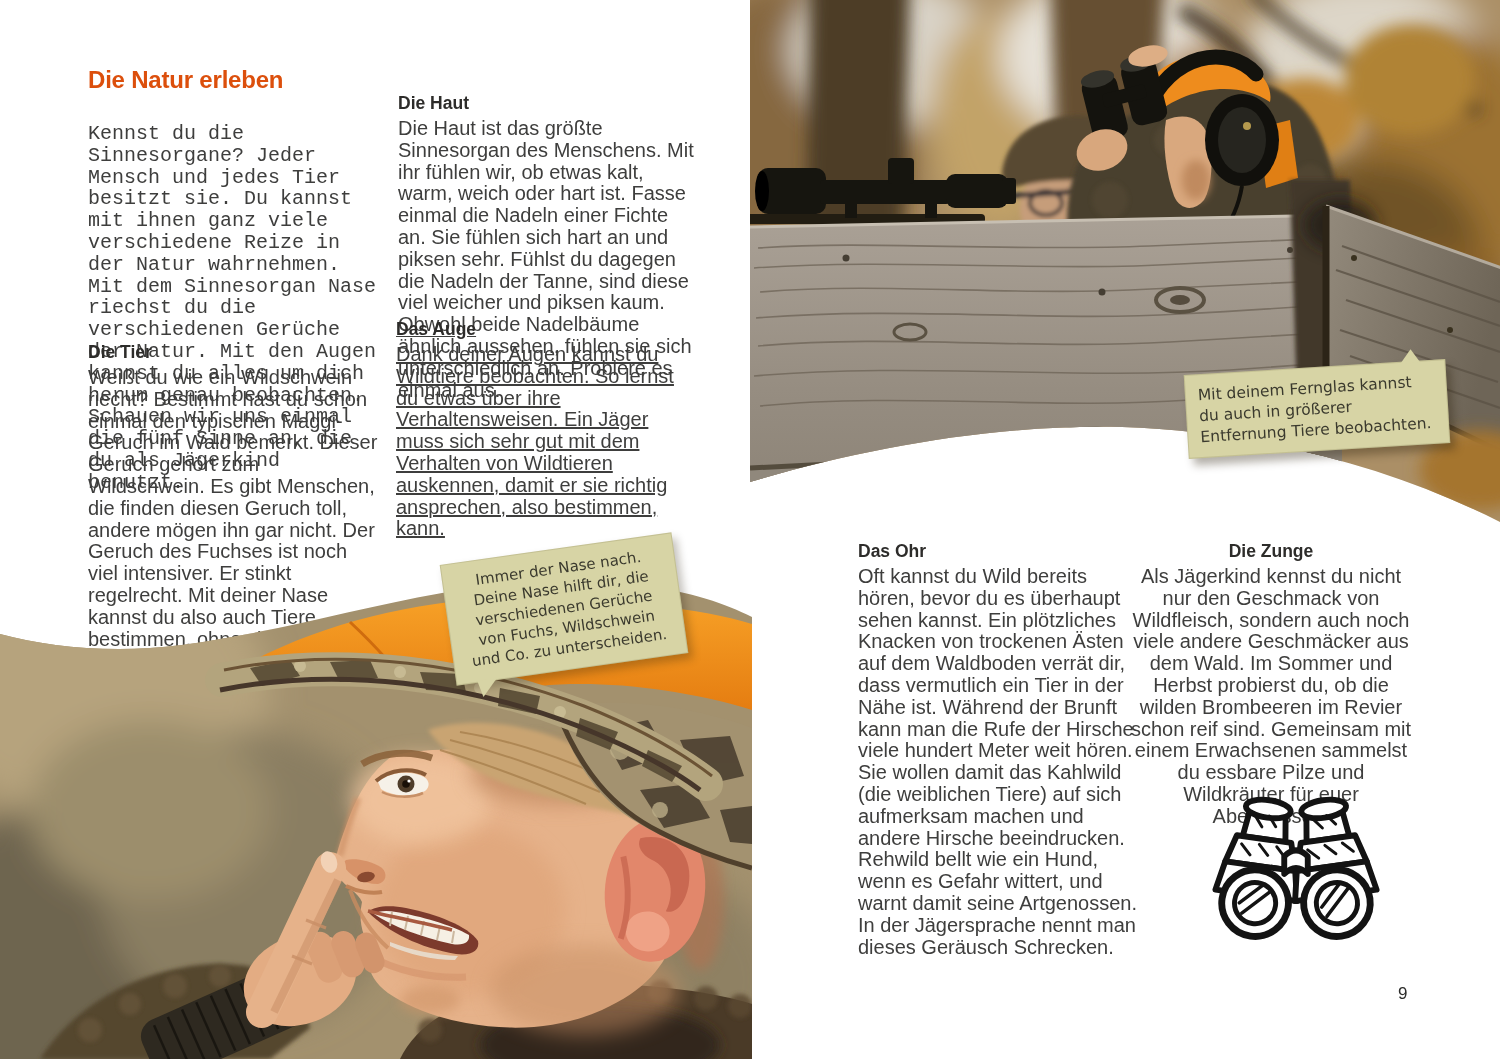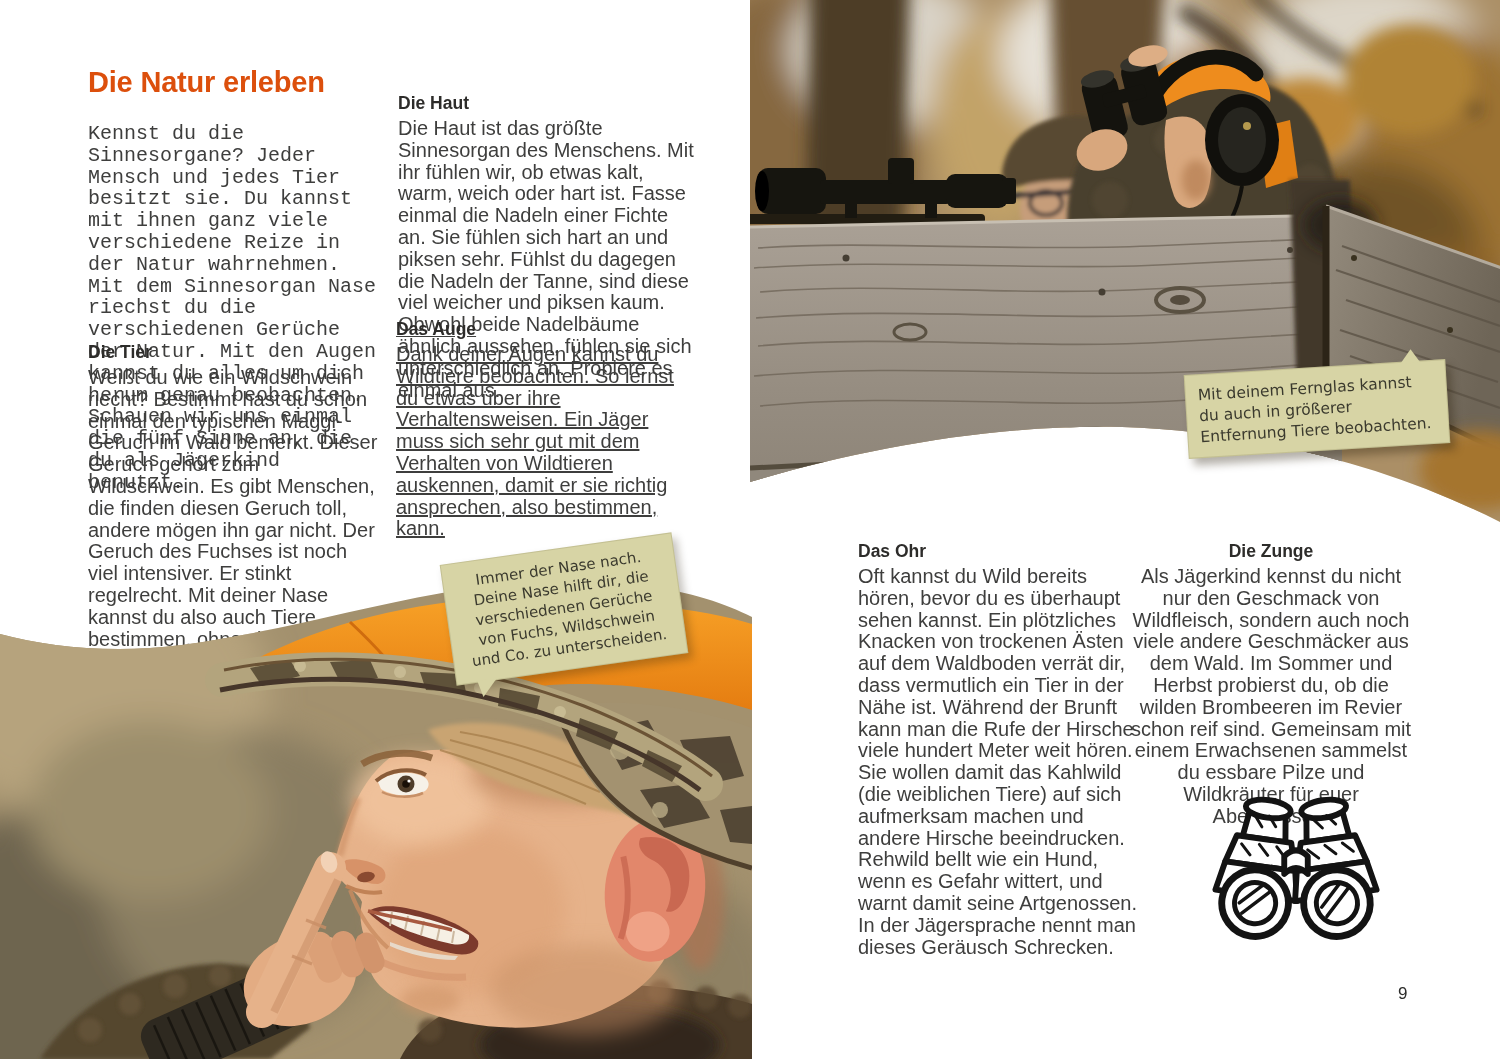--- a/index.html
+++ b/index.html
@@ -10,7 +10,7 @@
   
   .main-heading{
     position:absolute;left:88px;top:66px;margin:0;
-    font-size:29px;font-weight:bold;color:#dc4f0c;letter-spacing:-0.2px;text-align:right;
+    font-size:24px;font-weight:bold;color:#dc4f0c;letter-spacing:-0.2px;text-align:right;
   }
   .col{position:absolute;color:#3e3e3d;}
   .col p{margin:0;font-size:20px;line-height:21.8px;}

